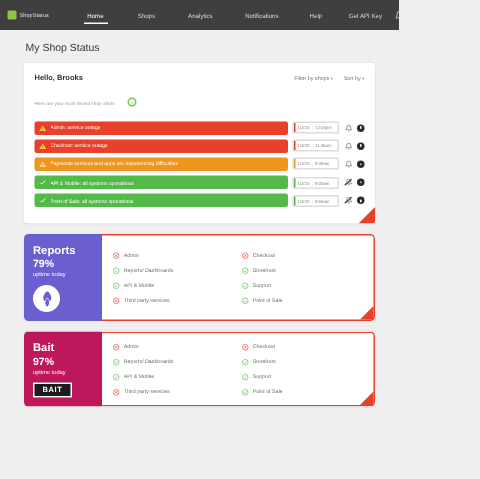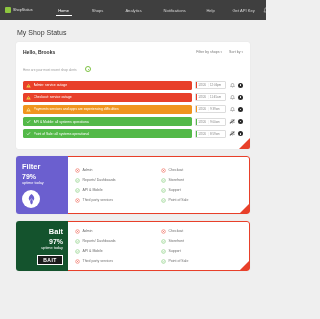--- a/index.html
+++ b/index.html
@@ -374,7 +374,7 @@
 
   <div class="shop-card">
     <div class="shop-side purple">
-      <div class="shop-name">Filter</div>
+      <div class="shop-name">Reports</div>
       <div class="shop-pct">79%</div>
       <div class="shop-uptime">uptime today</div>
       <div class="shop-logo">

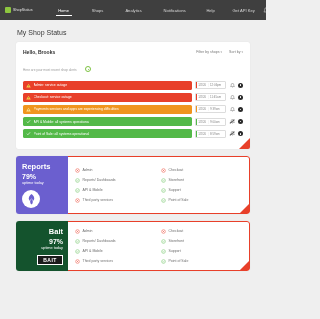--- a/index.html
+++ b/index.html
@@ -141,7 +141,7 @@
     display: flex; flex-direction: column;
   }
   .shop-side.purple { background: #6b5fcf; }
-  .shop-side.teal   { background: #14532d; align-items: flex-end; }
+  .shop-side.teal   { background: #be185d; }
   .shop-name { font-size: 7.5px; font-weight: bold; margin-bottom: 2px; }
   .shop-pct  { font-size: 7px; font-weight: bold; line-height: 1; }
   .shop-uptime { font-size: 3.8px; margin-top: 1px; }

